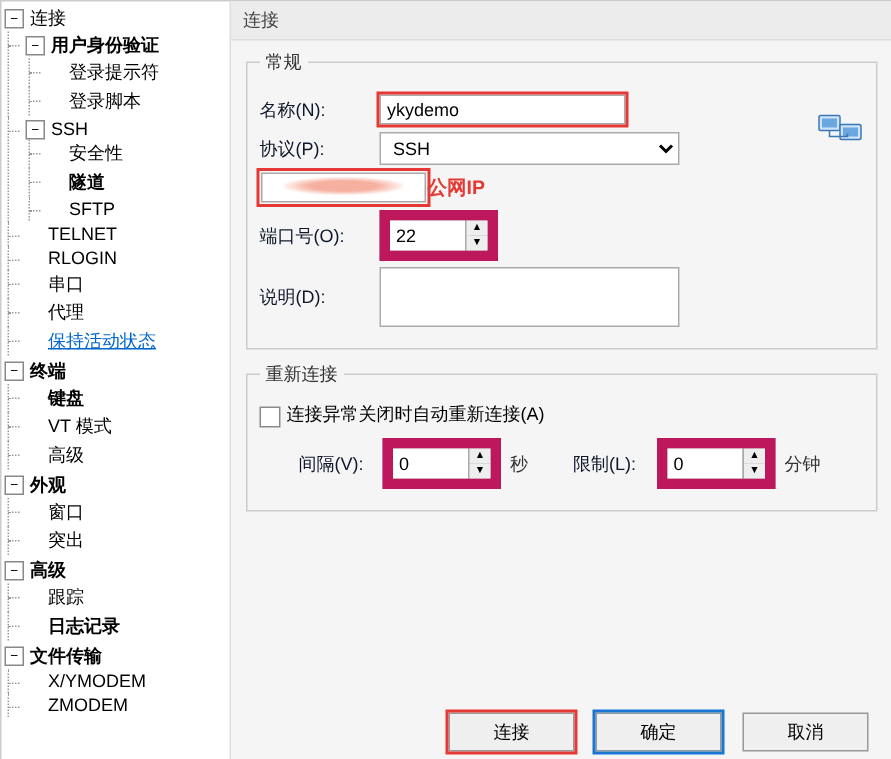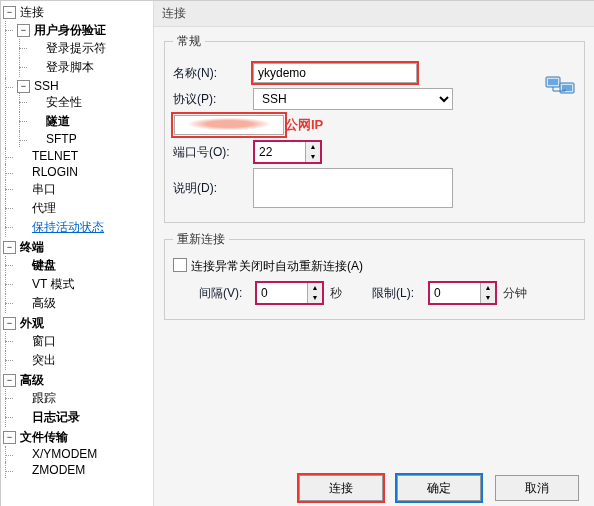--- a/index.html
+++ b/index.html
@@ -27,7 +27,7 @@
   .txt-wide{width:164px}
   select.sel-wide{width:200px}
   textarea{width:200px;height:40px;resize:none}
-  .stepper{display:inline-flex;border:2px solid #be185d;background:#a3a3a3;height:20px}
+  .stepper{display:inline-flex;border:7px solid #be185d;background:#a3a3a3;height:20px}
   .stepper input{border:none;width:50px;padding:2px 4px;outline:none}
   .stepper .btns{display:flex;flex-direction:column;border-left:1px solid #aaa}
   .stepper .b{width:14px;height:10px;font-size:7px;line-height:10px;text-align:center;background:#eee;cursor:pointer}

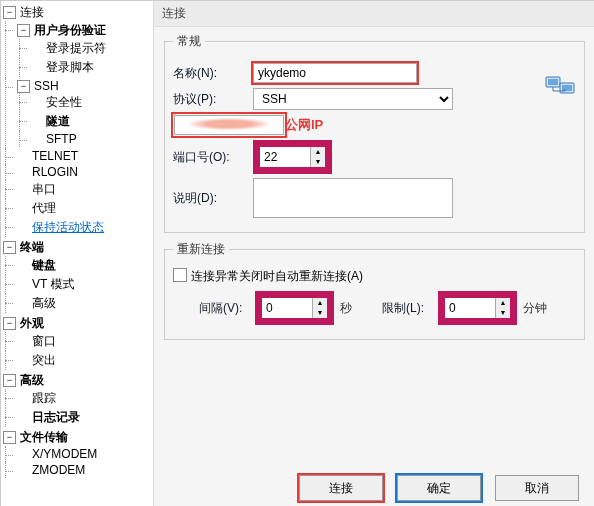--- a/index.html
+++ b/index.html
@@ -31,7 +31,7 @@
   .stepper input{border:none;width:50px;padding:2px 4px;outline:none}
   .stepper .btns{display:flex;flex-direction:column;border-left:1px solid #aaa}
   .stepper .b{width:14px;height:10px;font-size:7px;line-height:10px;text-align:center;background:#eee;cursor:pointer}
-  .chk{display:inline-flex;align-items:flex-start;gap:4px;margin:2px 0}
+  .chk{display:inline-flex;align-items:flex-end;gap:4px;margin:2px 0}
   .chk .box{width:12px;height:12px;border:1px solid #888;background:#fff}
   .unit{margin-left:6px;color:#333}
   .hl-red{outline:2px solid #e53935;outline-offset:0}

